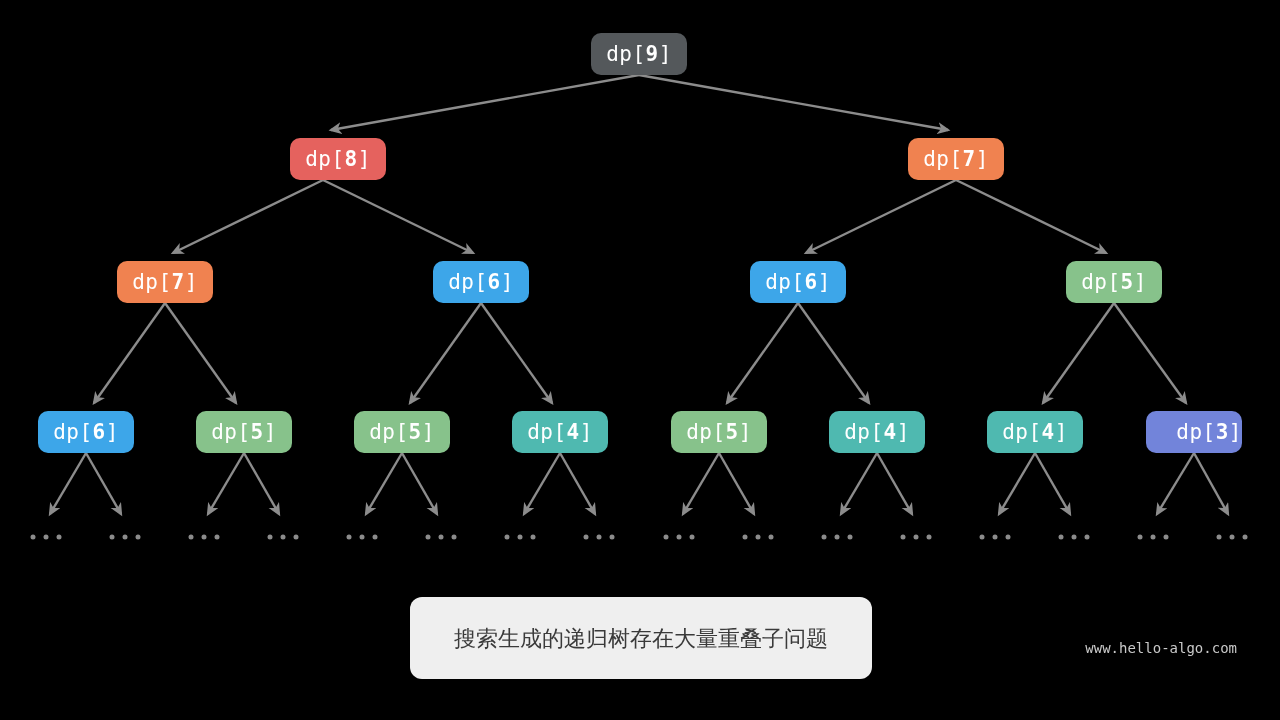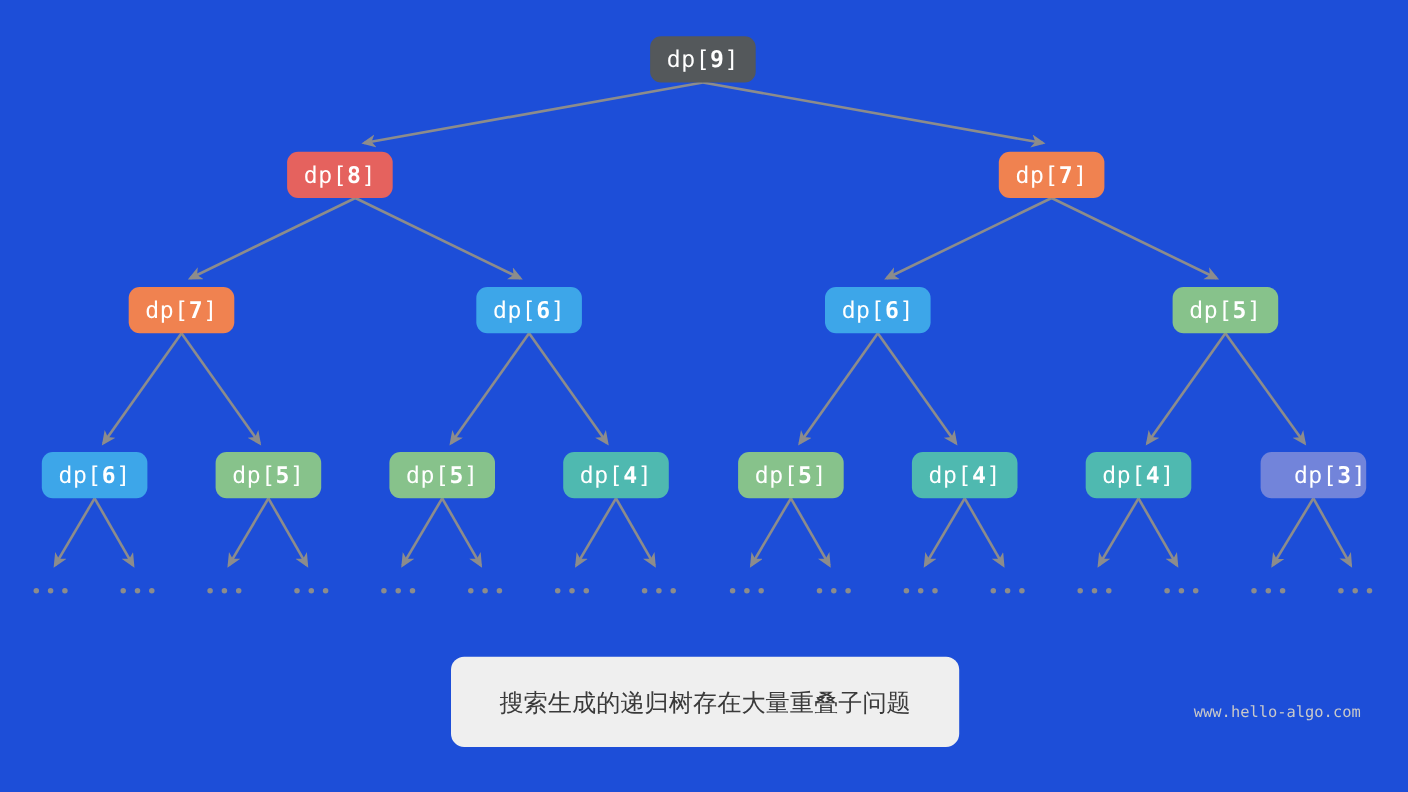--- a/index.html
+++ b/index.html
@@ -7,7 +7,7 @@
     position: relative;
     width: 1280px;
     height: 720px;
-    background: #1d4ed8;
+    background: #000000;
     overflow: hidden;
     font-family: "Liberation Sans", sans-serif;
   }

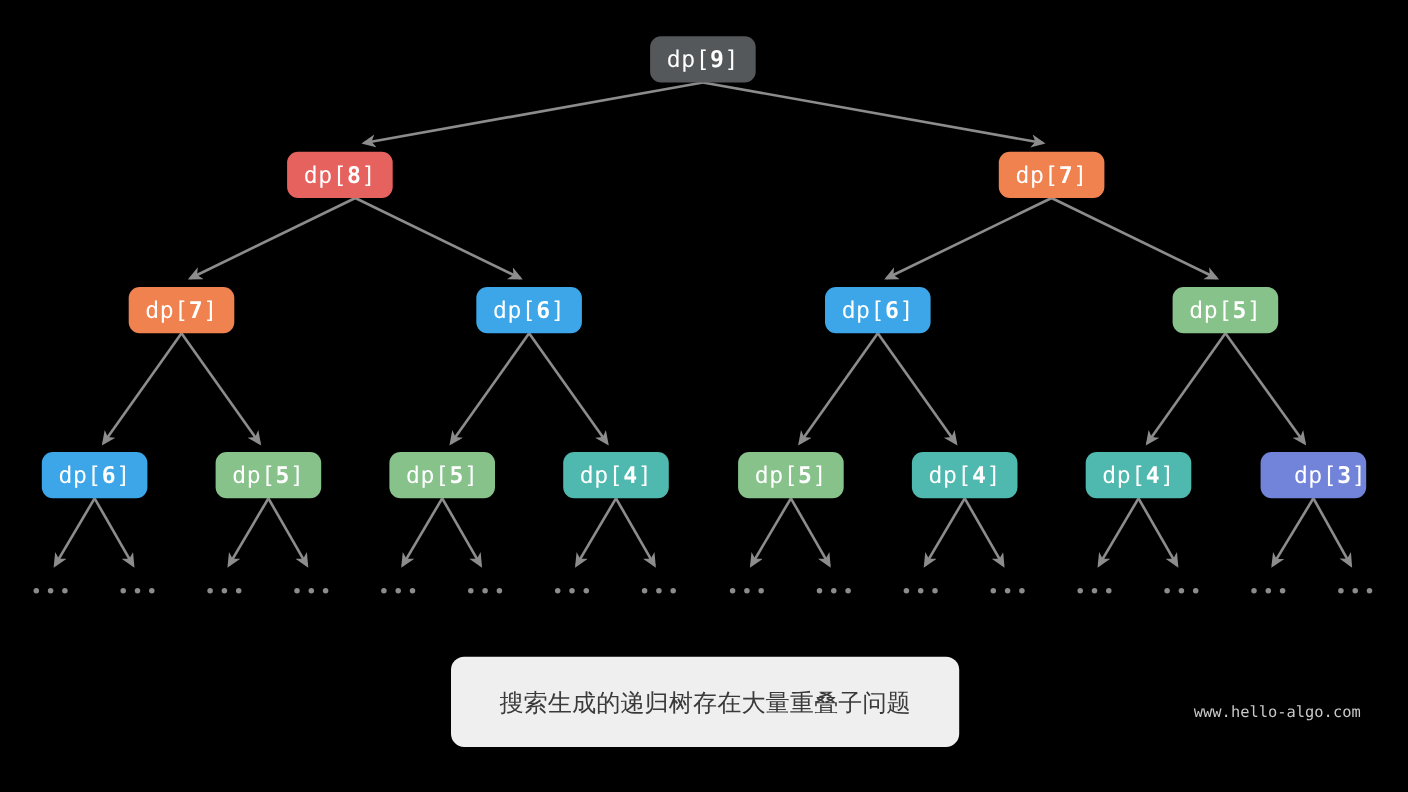--- a/index.html
+++ b/index.html
@@ -115,7 +115,7 @@
 
   <div id="node-layer">
       <div class="node" style="left: 591px; top: 33px; background: rgb(84, 88, 91);">dp[<b>9</b>]</div>
-      <div class="node" style="left: 261px; top: 138px; background: rgb(229, 98, 94);">dp[<b>8</b>]</div>
+      <div class="node" style="left: 290px; top: 138px; background: rgb(229, 98, 94);">dp[<b>8</b>]</div>
       <div class="node" style="left: 908px; top: 138px; background: rgb(240, 130, 80);">dp[<b>7</b>]</div>
       <div class="node" style="left: 117px; top: 261px; background: rgb(240, 130, 80);">dp[<b>7</b>]</div>
       <div class="node" style="left: 433px; top: 261px; background: rgb(61, 166, 233);">dp[<b>6</b>]</div>

